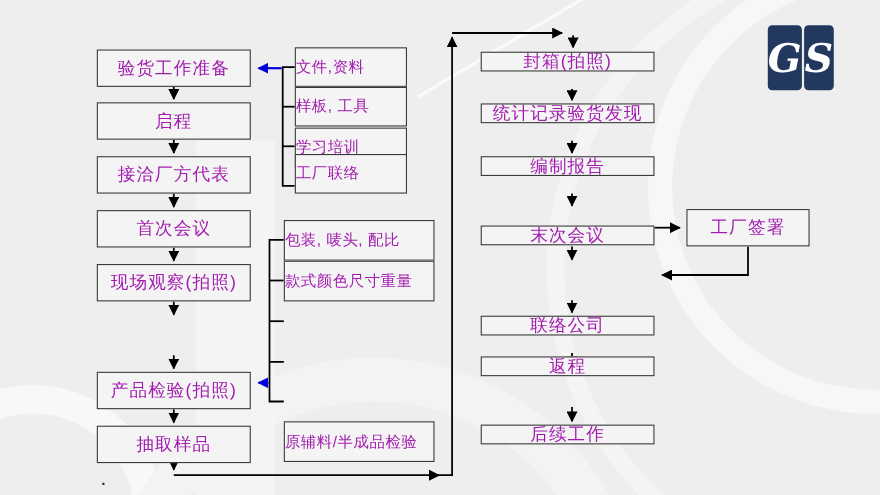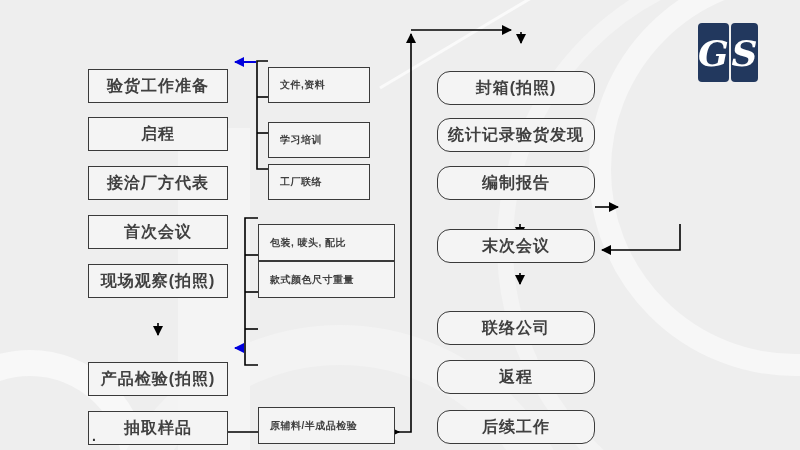--- a/index.html
+++ b/index.html
@@ -18,9 +18,8 @@
     position:absolute;box-sizing:border-box;
     background:#f4f4f4;border:1.6px solid #3a3a3a;
     display:flex;align-items:center;
-    font-weight:bold;color:#404040;
+    font-weight:normal;color:#a21caf;
     white-space:nowrap;
-    margin-top:24px;
   }
   .center{justify-content:center;font-size:16px;letter-spacing:1px;}
   .lefty{padding-left:11px;font-size:10px;letter-spacing:.5px;}

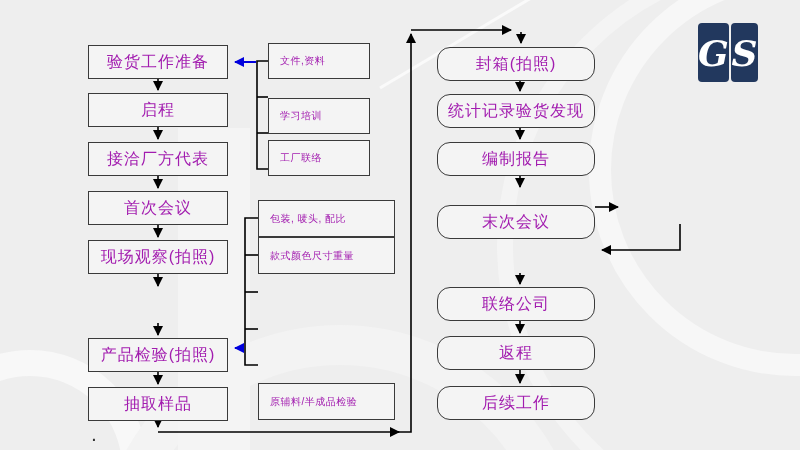--- a/index.html
+++ b/index.html
@@ -22,7 +22,7 @@
     white-space:nowrap;
   }
   .center{justify-content:center;font-size:16px;letter-spacing:1px;}
-  .lefty{padding-left:11px;font-size:10px;letter-spacing:.5px;}
+  .lefty{font-size:14px;letter-spacing:.5px;}
   .lc{left:88px;width:140px;height:34px;}
   .rc{left:437px;width:158px;height:34px;border-radius:13px;}
   .mt{left:268px;width:102px;height:36px;}

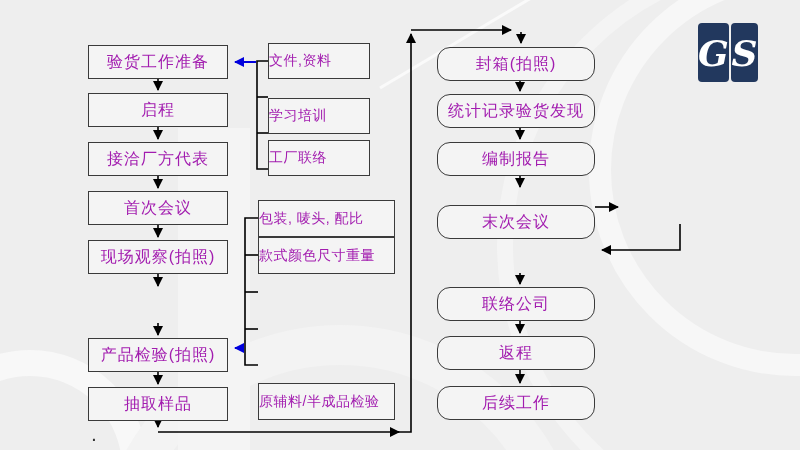--- a/index.html
+++ b/index.html
@@ -24,7 +24,7 @@
   .center{justify-content:center;font-size:16px;letter-spacing:1px;}
   .lefty{font-size:14px;letter-spacing:.5px;}
   .lc{left:88px;width:140px;height:34px;}
-  .rc{left:437px;width:158px;height:34px;border-radius:13px;}
+  .rc{left:437px;width:158px;height:18px;}
   .mt{left:268px;width:102px;height:36px;}
   .mb{left:258px;width:137px;height:37px;}
   

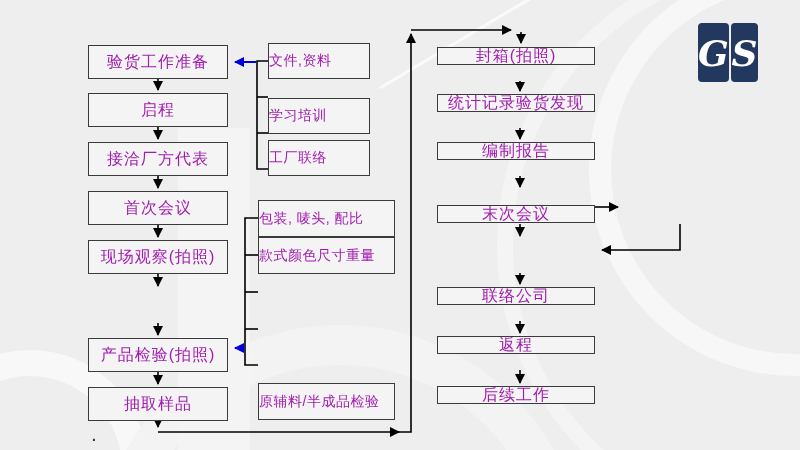--- a/index.html
+++ b/index.html
@@ -124,6 +124,7 @@
   <div class="box lc center" style="top:387px">抽取样品</div>
 
   <div class="box mt lefty" style="top:43px">文件,资料</div>
+  <div class="box mt lefty" style="top:79px">样板, 工具</div>
   <div class="box mt lefty" style="top:98px">学习培训</div>
   <div class="box mt lefty" style="top:140px">工厂联络</div>
 

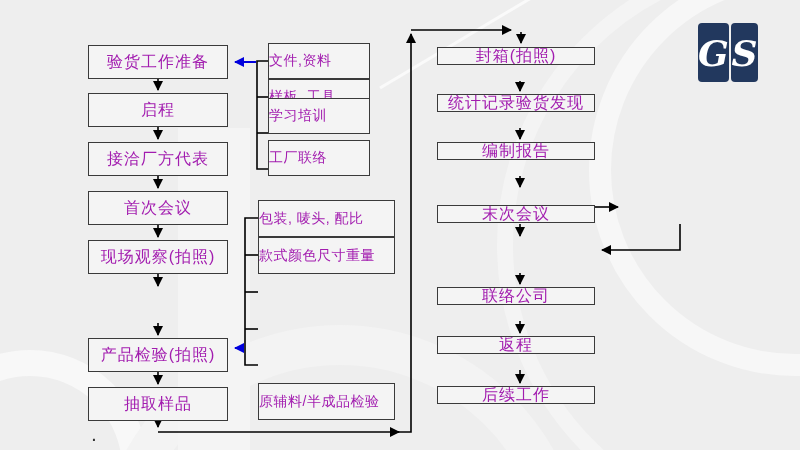--- a/index.html
+++ b/index.html
@@ -125,7 +125,7 @@
 
   <div class="box mt lefty" style="top:43px">文件,资料</div>
   <div class="box mt lefty" style="top:79px">样板, 工具</div>
-  <div class="box mt lefty" style="top:98px">学习培训</div>
+  <div class="box mt lefty" style="top:116px">学习培训</div>
   <div class="box mt lefty" style="top:140px">工厂联络</div>
 
   <div class="box mb lefty" style="top:200px">包装, 唛头, 配比</div>

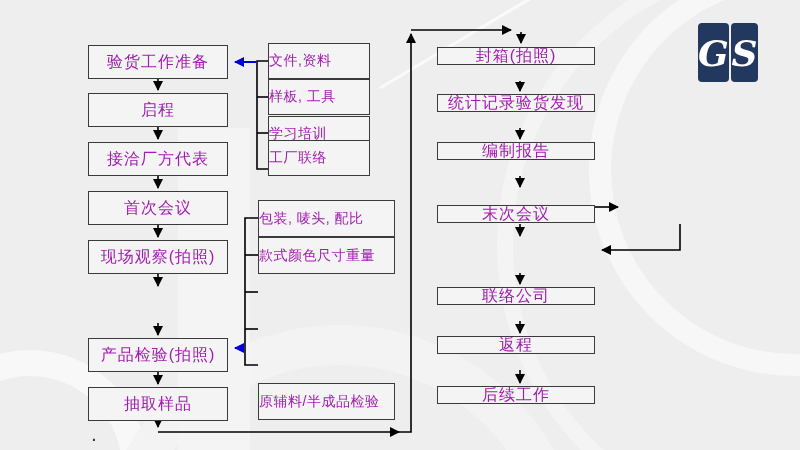--- a/index.html
+++ b/index.html
@@ -140,6 +140,7 @@
   <div class="box rc center" style="top:336px">返程</div>
   <div class="box rc center" style="top:386px">后续工作</div>
 
+  <div class="box center" style="left:624px;top:190px;width:112px;height:34px">工厂签署</div>
 
   <div class="logo">
     <div class="panel">G</div>

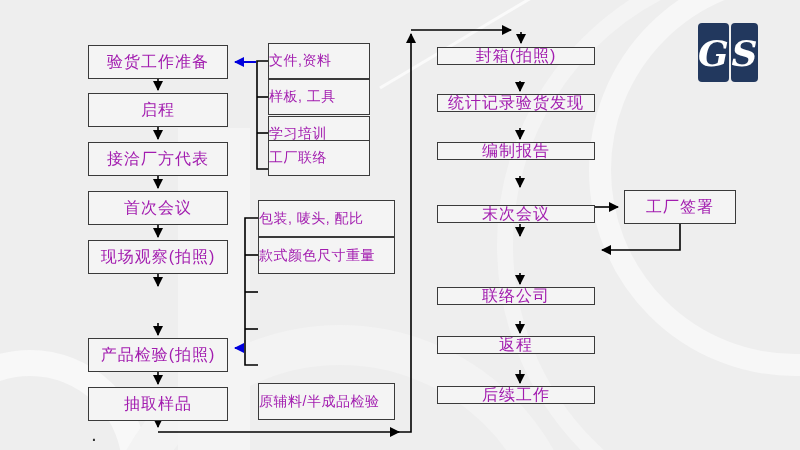--- a/index.html
+++ b/index.html
@@ -137,7 +137,7 @@
   <div class="box rc center" style="top:142px">编制报告</div>
   <div class="box rc center" style="top:205px">末次会议</div>
   <div class="box rc center" style="top:287px">联络公司</div>
-  <div class="box rc center" style="top:336px">返程</div>
+  <div class="box rc center" style="top:324px">返程</div>
   <div class="box rc center" style="top:386px">后续工作</div>
 
   <div class="box center" style="left:624px;top:190px;width:112px;height:34px">工厂签署</div>

